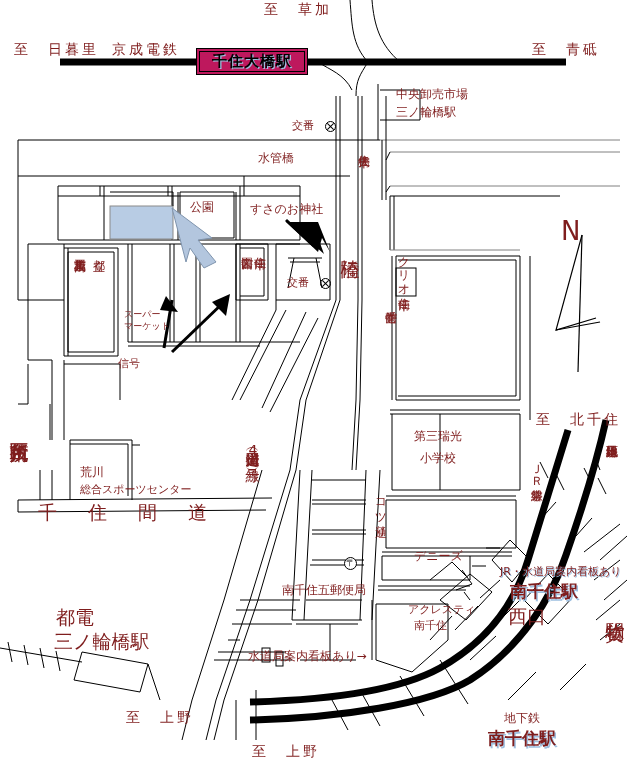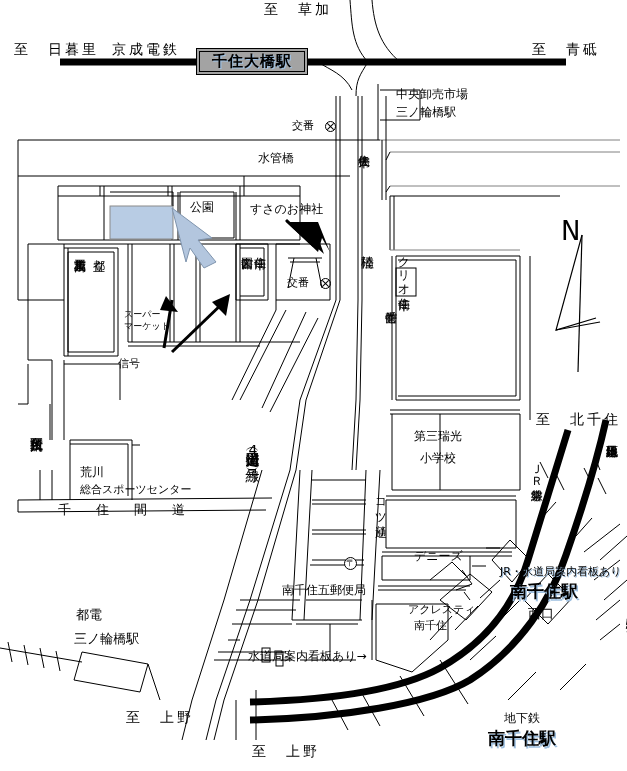--- a/index.html
+++ b/index.html
@@ -25,7 +25,7 @@
     position:absolute;
     white-space:nowrap;
     font-family:"DejaVu Sans","Liberation Sans",sans-serif;
-    color:#000000;
+    color:#7f1d1d;
     line-height:1.05;
     letter-spacing:0px;
   }

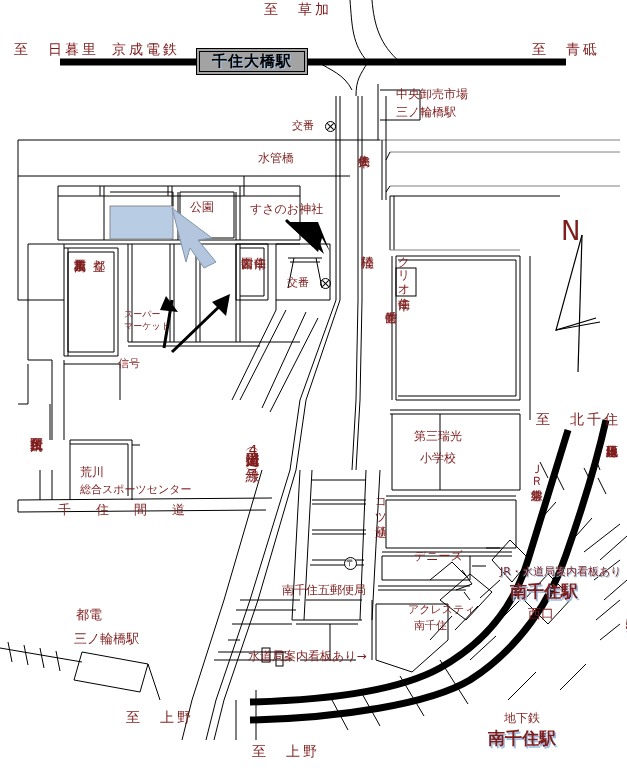--- a/index.html
+++ b/index.html
@@ -60,7 +60,7 @@
     position:absolute;
     left:196px; top:48px;
     width:112px; height:27px;
-    background:#a3a3a3;
+    background:#be185d;
     border:1px solid #000;
     box-sizing:border-box;
   }

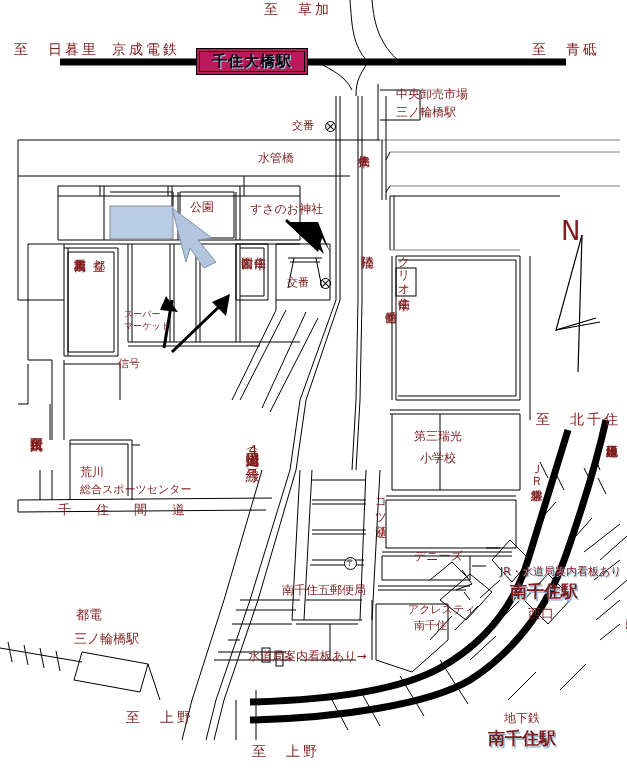--- a/index.html
+++ b/index.html
@@ -37,7 +37,7 @@
   }
   .f11{font-size:11px;}
   .f12{font-size:12px;}
-  .f13{font-size:13px;margin-left:20px;}
+  .f13{font-size:19px;}
   .f14{font-size:14px;}
   .f15{font-size:15px;}
   .f17{font-size:17px;}

